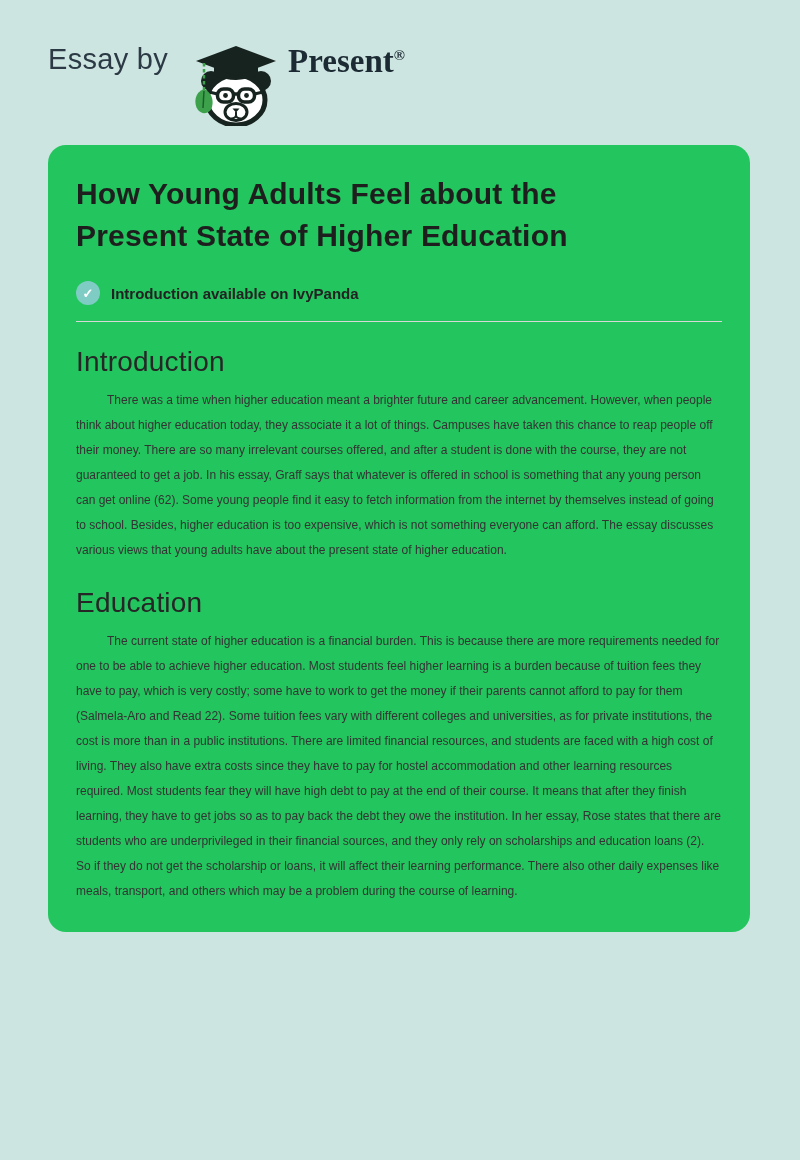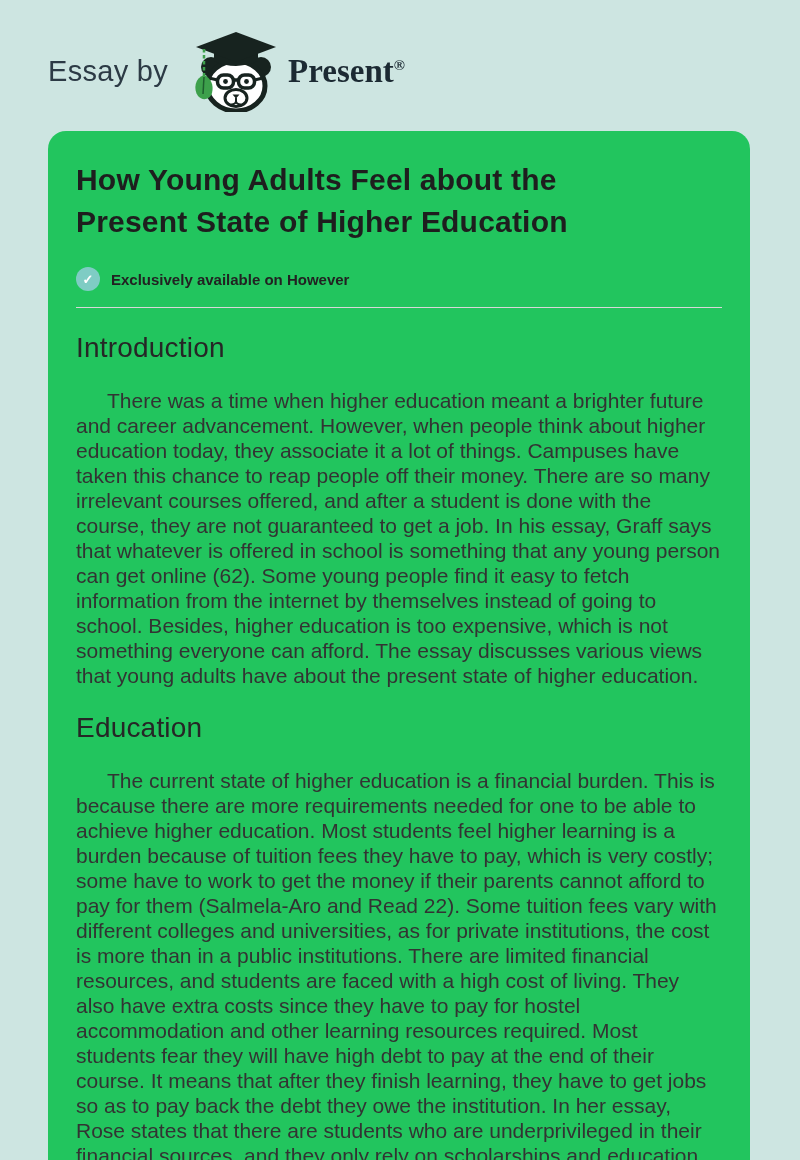--- a/index.html
+++ b/index.html
@@ -17,8 +17,7 @@
   
   .site-header {
     display: flex;
-    align-items: center;
-    padding: 29px 48px 0 48px;
+    padding: 43px 48px 0 48px;
     height: 84px;
     box-sizing: content-box;
   }

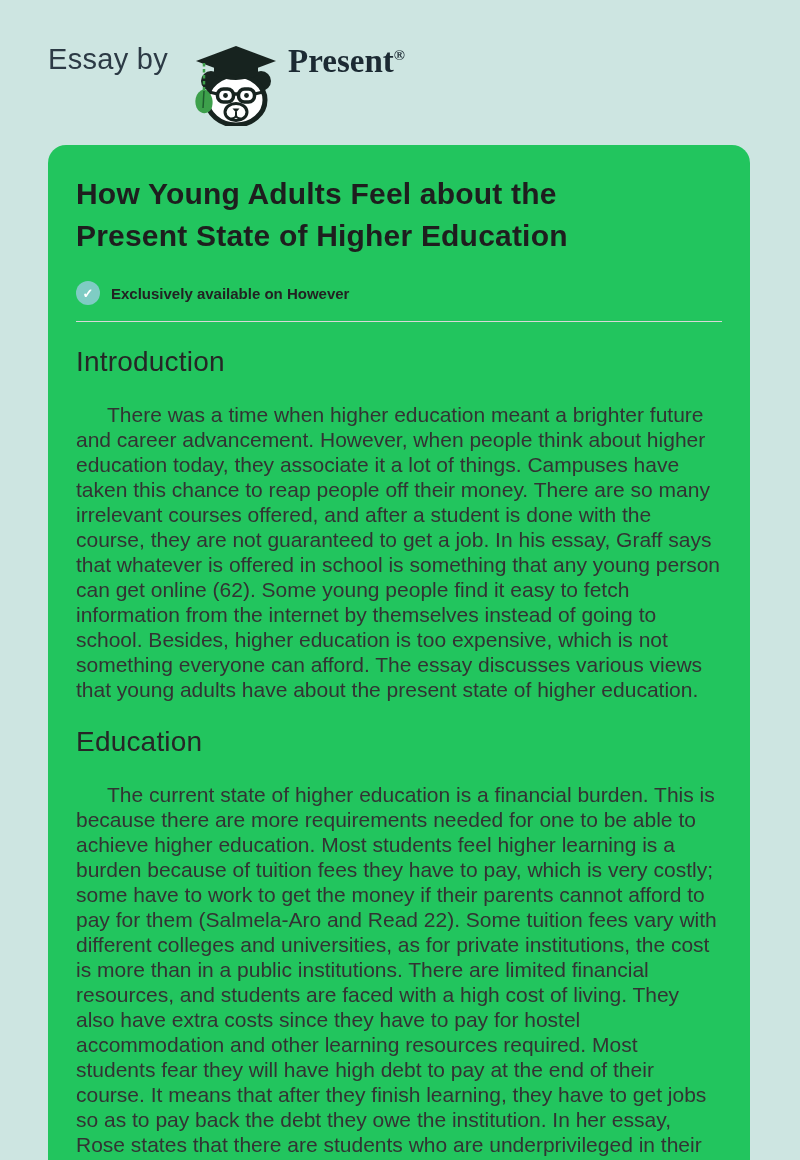--- a/index.html
+++ b/index.html
@@ -151,7 +151,7 @@
 
   <div class="availability">
     <span class="check-circle">✓</span>
-    <span class="availability-label">Exclusively available on However</span>
+    <span class="availability-label">Introduction available on IvyPanda</span>
   </div>
 
   <hr class="divider">

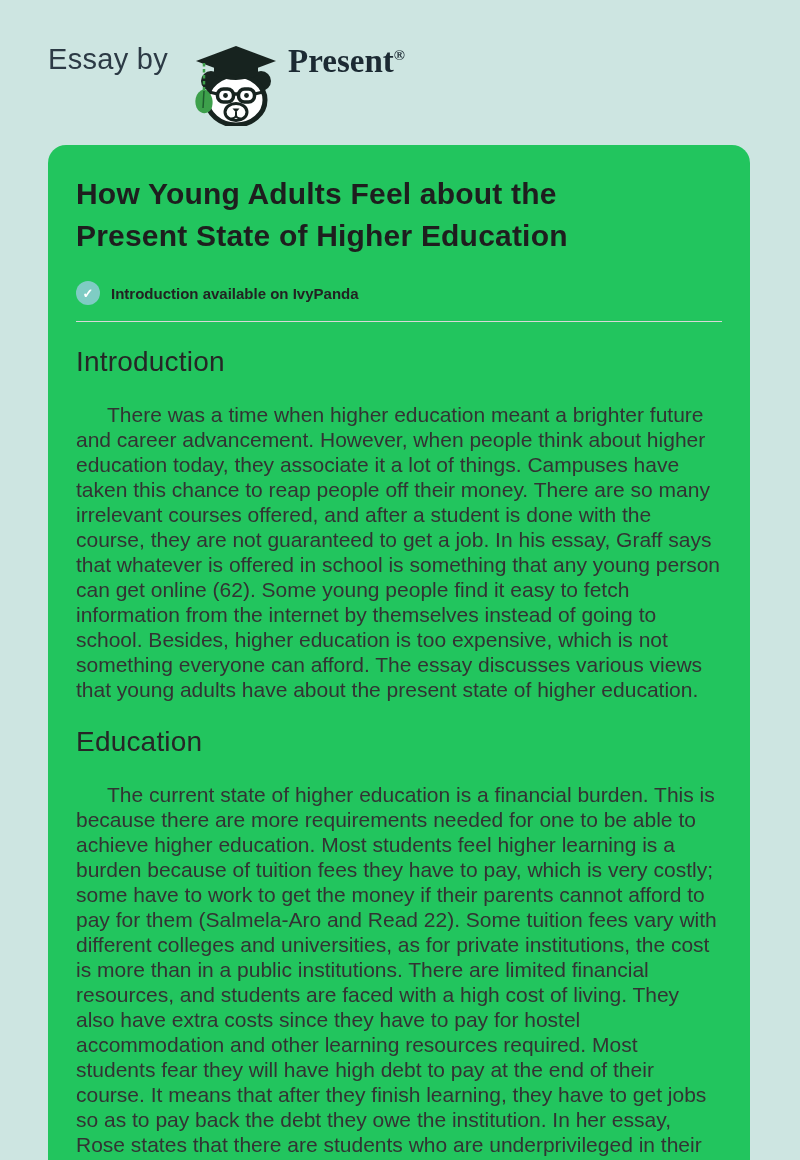--- a/index.html
+++ b/index.html
@@ -99,8 +99,8 @@
     letter-spacing: 0.2px;
   }
   .body-paragraph {
-    margin: 24px 0 0 0;
-    font-size: 21px;
+    margin: 10px 0 0 0;
+    font-size: 12px;
     line-height: 25px;
     color: #333333;
     text-indent: 31px;

